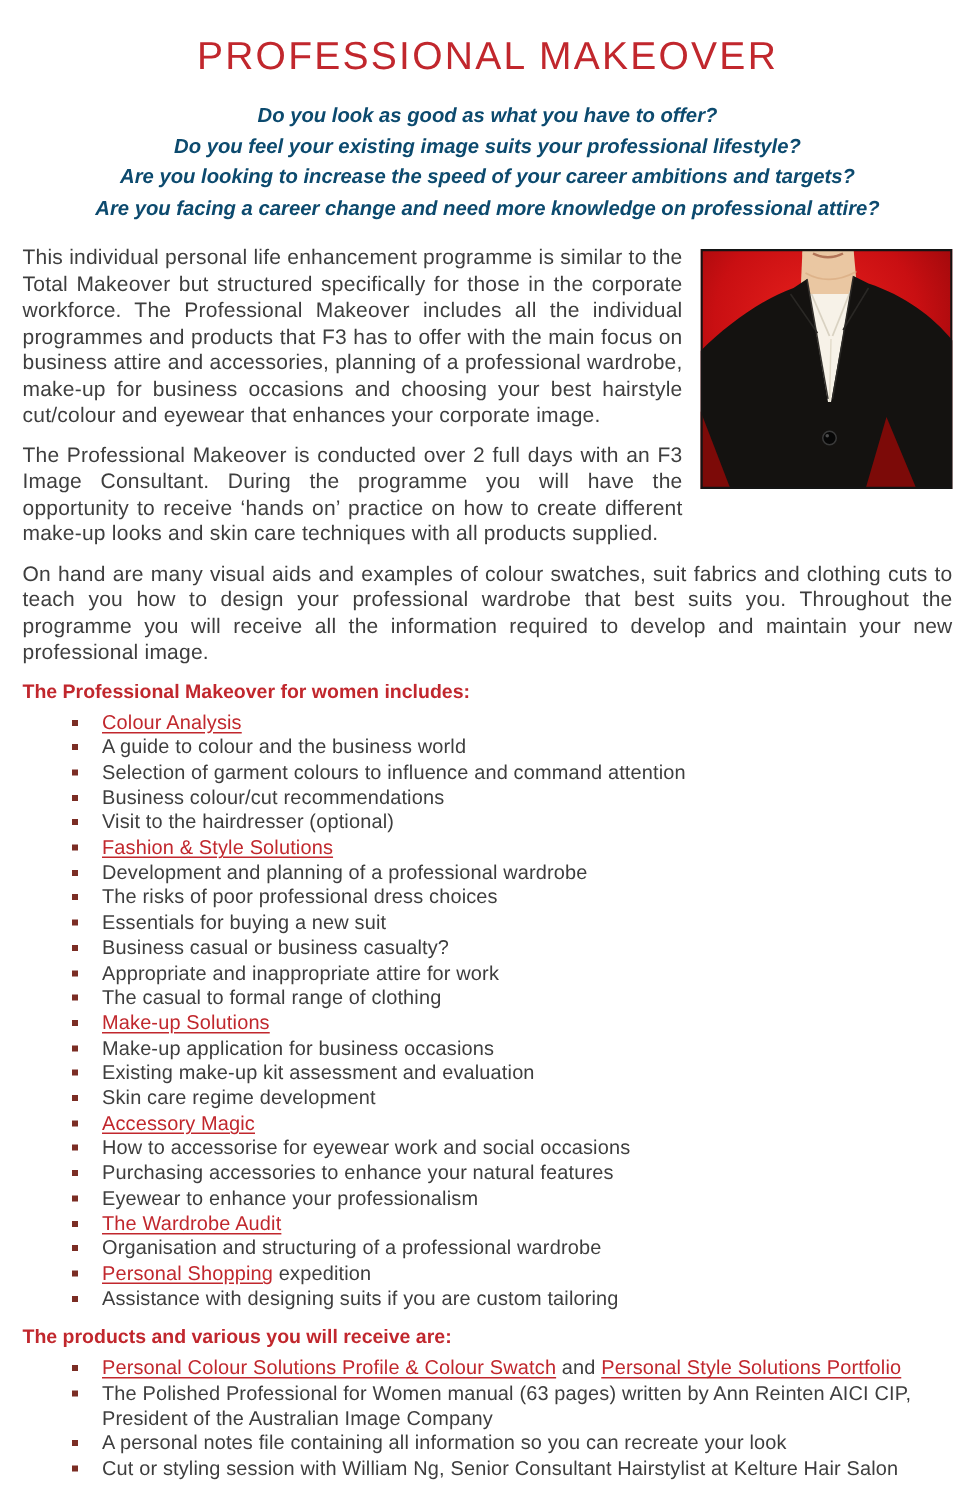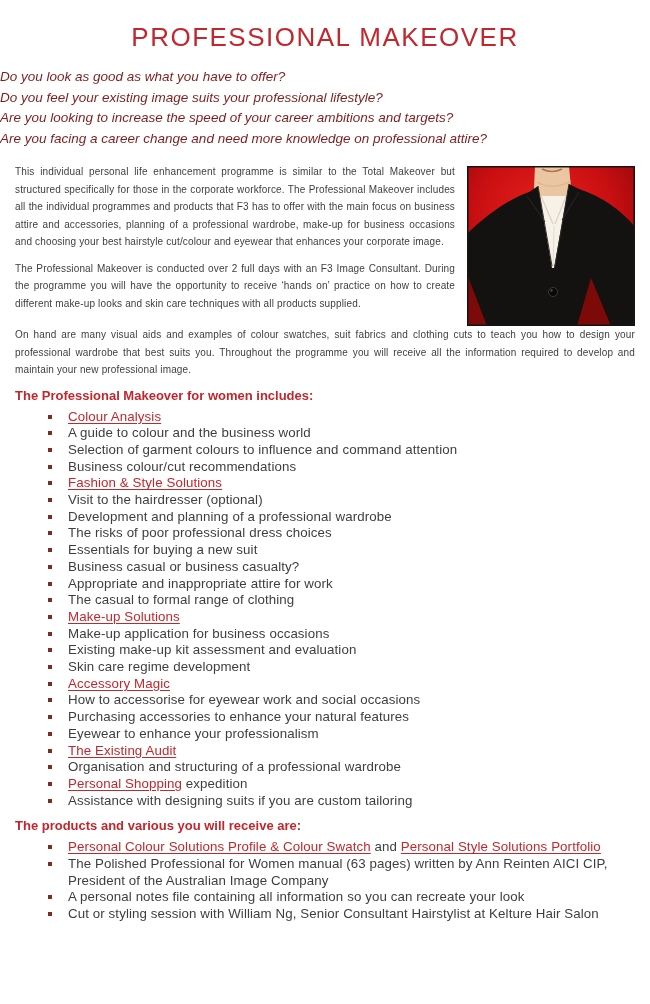--- a/index.html
+++ b/index.html
@@ -19,9 +19,9 @@
     letter-spacing:1.5px; line-height:30px;
   }
   .questions {
-    margin-top:15px; text-align:left;
-    font-weight:normal; font-style:italic;
-    color:#7f1d1d; font-size:13.5px; line-height:20.5px;
+    margin-top:15px; text-align:center;
+    font-weight:bold; font-style:italic;
+    color:#0c4a6e; font-size:13.5px; line-height:20.5px;
   }
   .content { margin:14px 15px 0; }
   .intro-row { display:flex; gap:12px; }

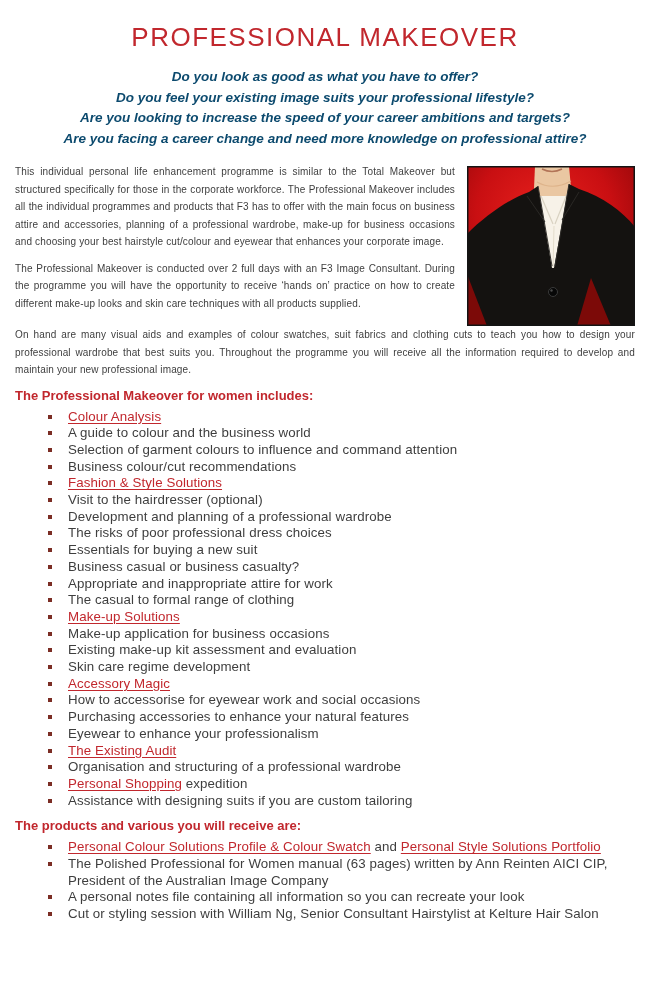--- a/index.html
+++ b/index.html
@@ -28,7 +28,7 @@
   .intro-text { flex:1 1 auto; min-width:0; }
   p.body {
     margin:0 0 9px; text-align:justify;
-    font-size:10px; line-height:17.5px; letter-spacing:0.15px;
+    font-size:14px; line-height:17.5px; letter-spacing:0.15px;
   }
   p.body.full { margin-top:0; }
   .photo {

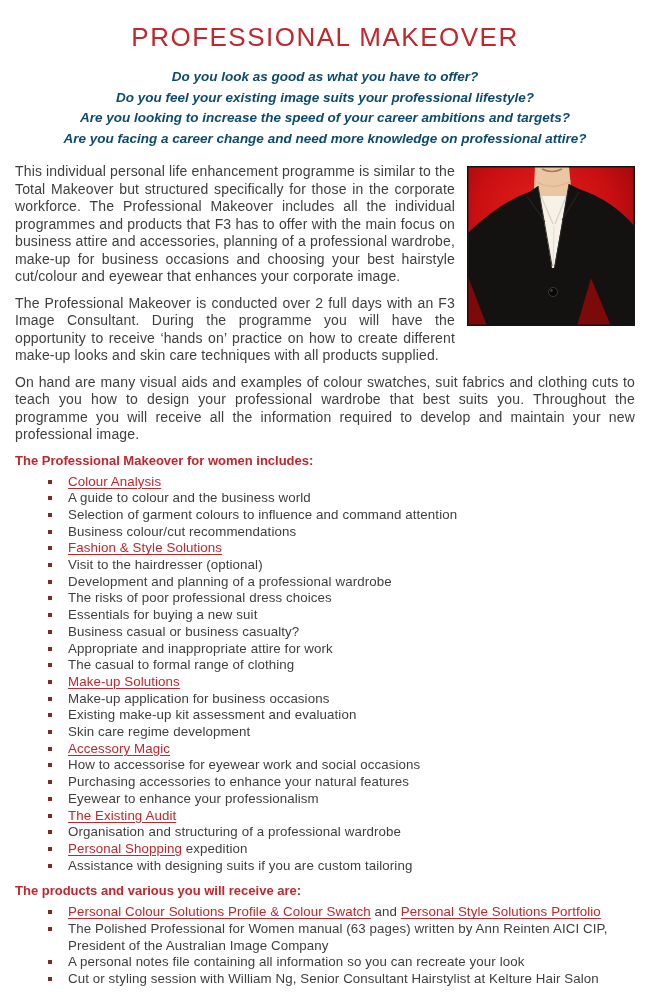--- a/index.html
+++ b/index.html
@@ -132,8 +132,8 @@
         <li><span>A guide to colour and the business world</span></li>
         <li><span>Selection of garment colours to influence and command attention</span></li>
         <li><span>Business colour/cut recommendations</span></li>
+        <li><span>Visit to the hairdresser (optional)</span></li>
         <li><a class="rlink" href="#">Fashion &amp; Style Solutions</a></li>
-        <li><span>Visit to the hairdresser (optional)</span></li>
         <li><span>Development and planning of a professional wardrobe</span></li>
         <li><span>The risks of poor professional dress choices</span></li>
         <li><span>Essentials for buying a new suit</span></li>

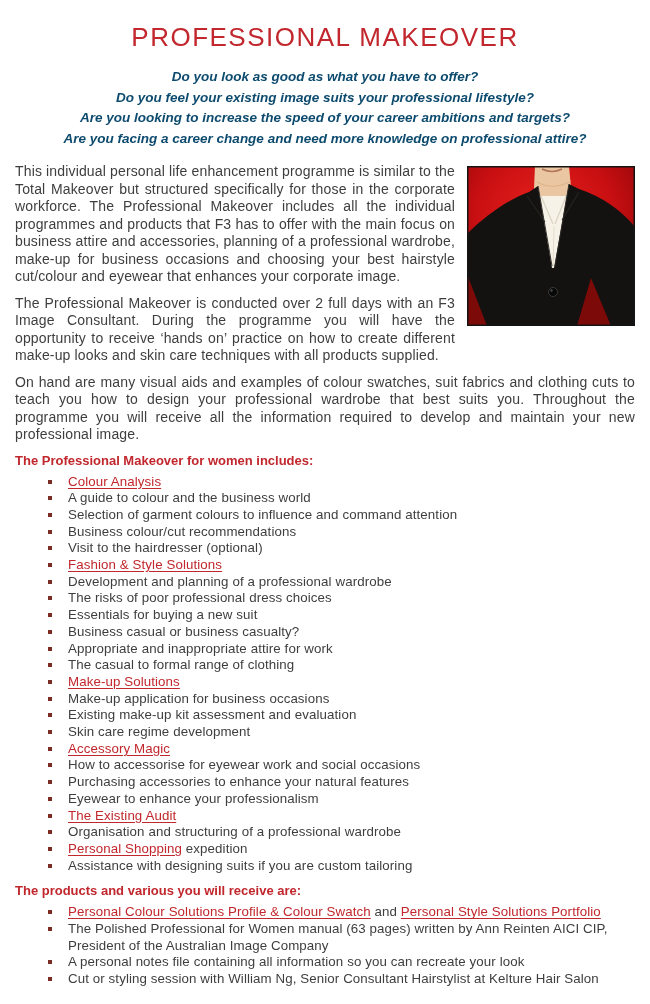--- a/index.html
+++ b/index.html
@@ -148,7 +148,7 @@
         <li><span>How to accessorise for eyewear work and social occasions</span></li>
         <li><span>Purchasing accessories to enhance your natural features</span></li>
         <li><span>Eyewear to enhance your professionalism</span></li>
-        <li><a class="rlink" href="#">The Existing Audit</a></li>
+        <li><a class="rlink" href="#">The Wardrobe Audit</a></li>
         <li><span>Organisation and structuring of a professional wardrobe</span></li>
         <li><a class="rlink" href="#">Personal Shopping</a><span> expedition</span></li>
         <li><span>Assistance with designing suits if you are custom tailoring</span></li>

